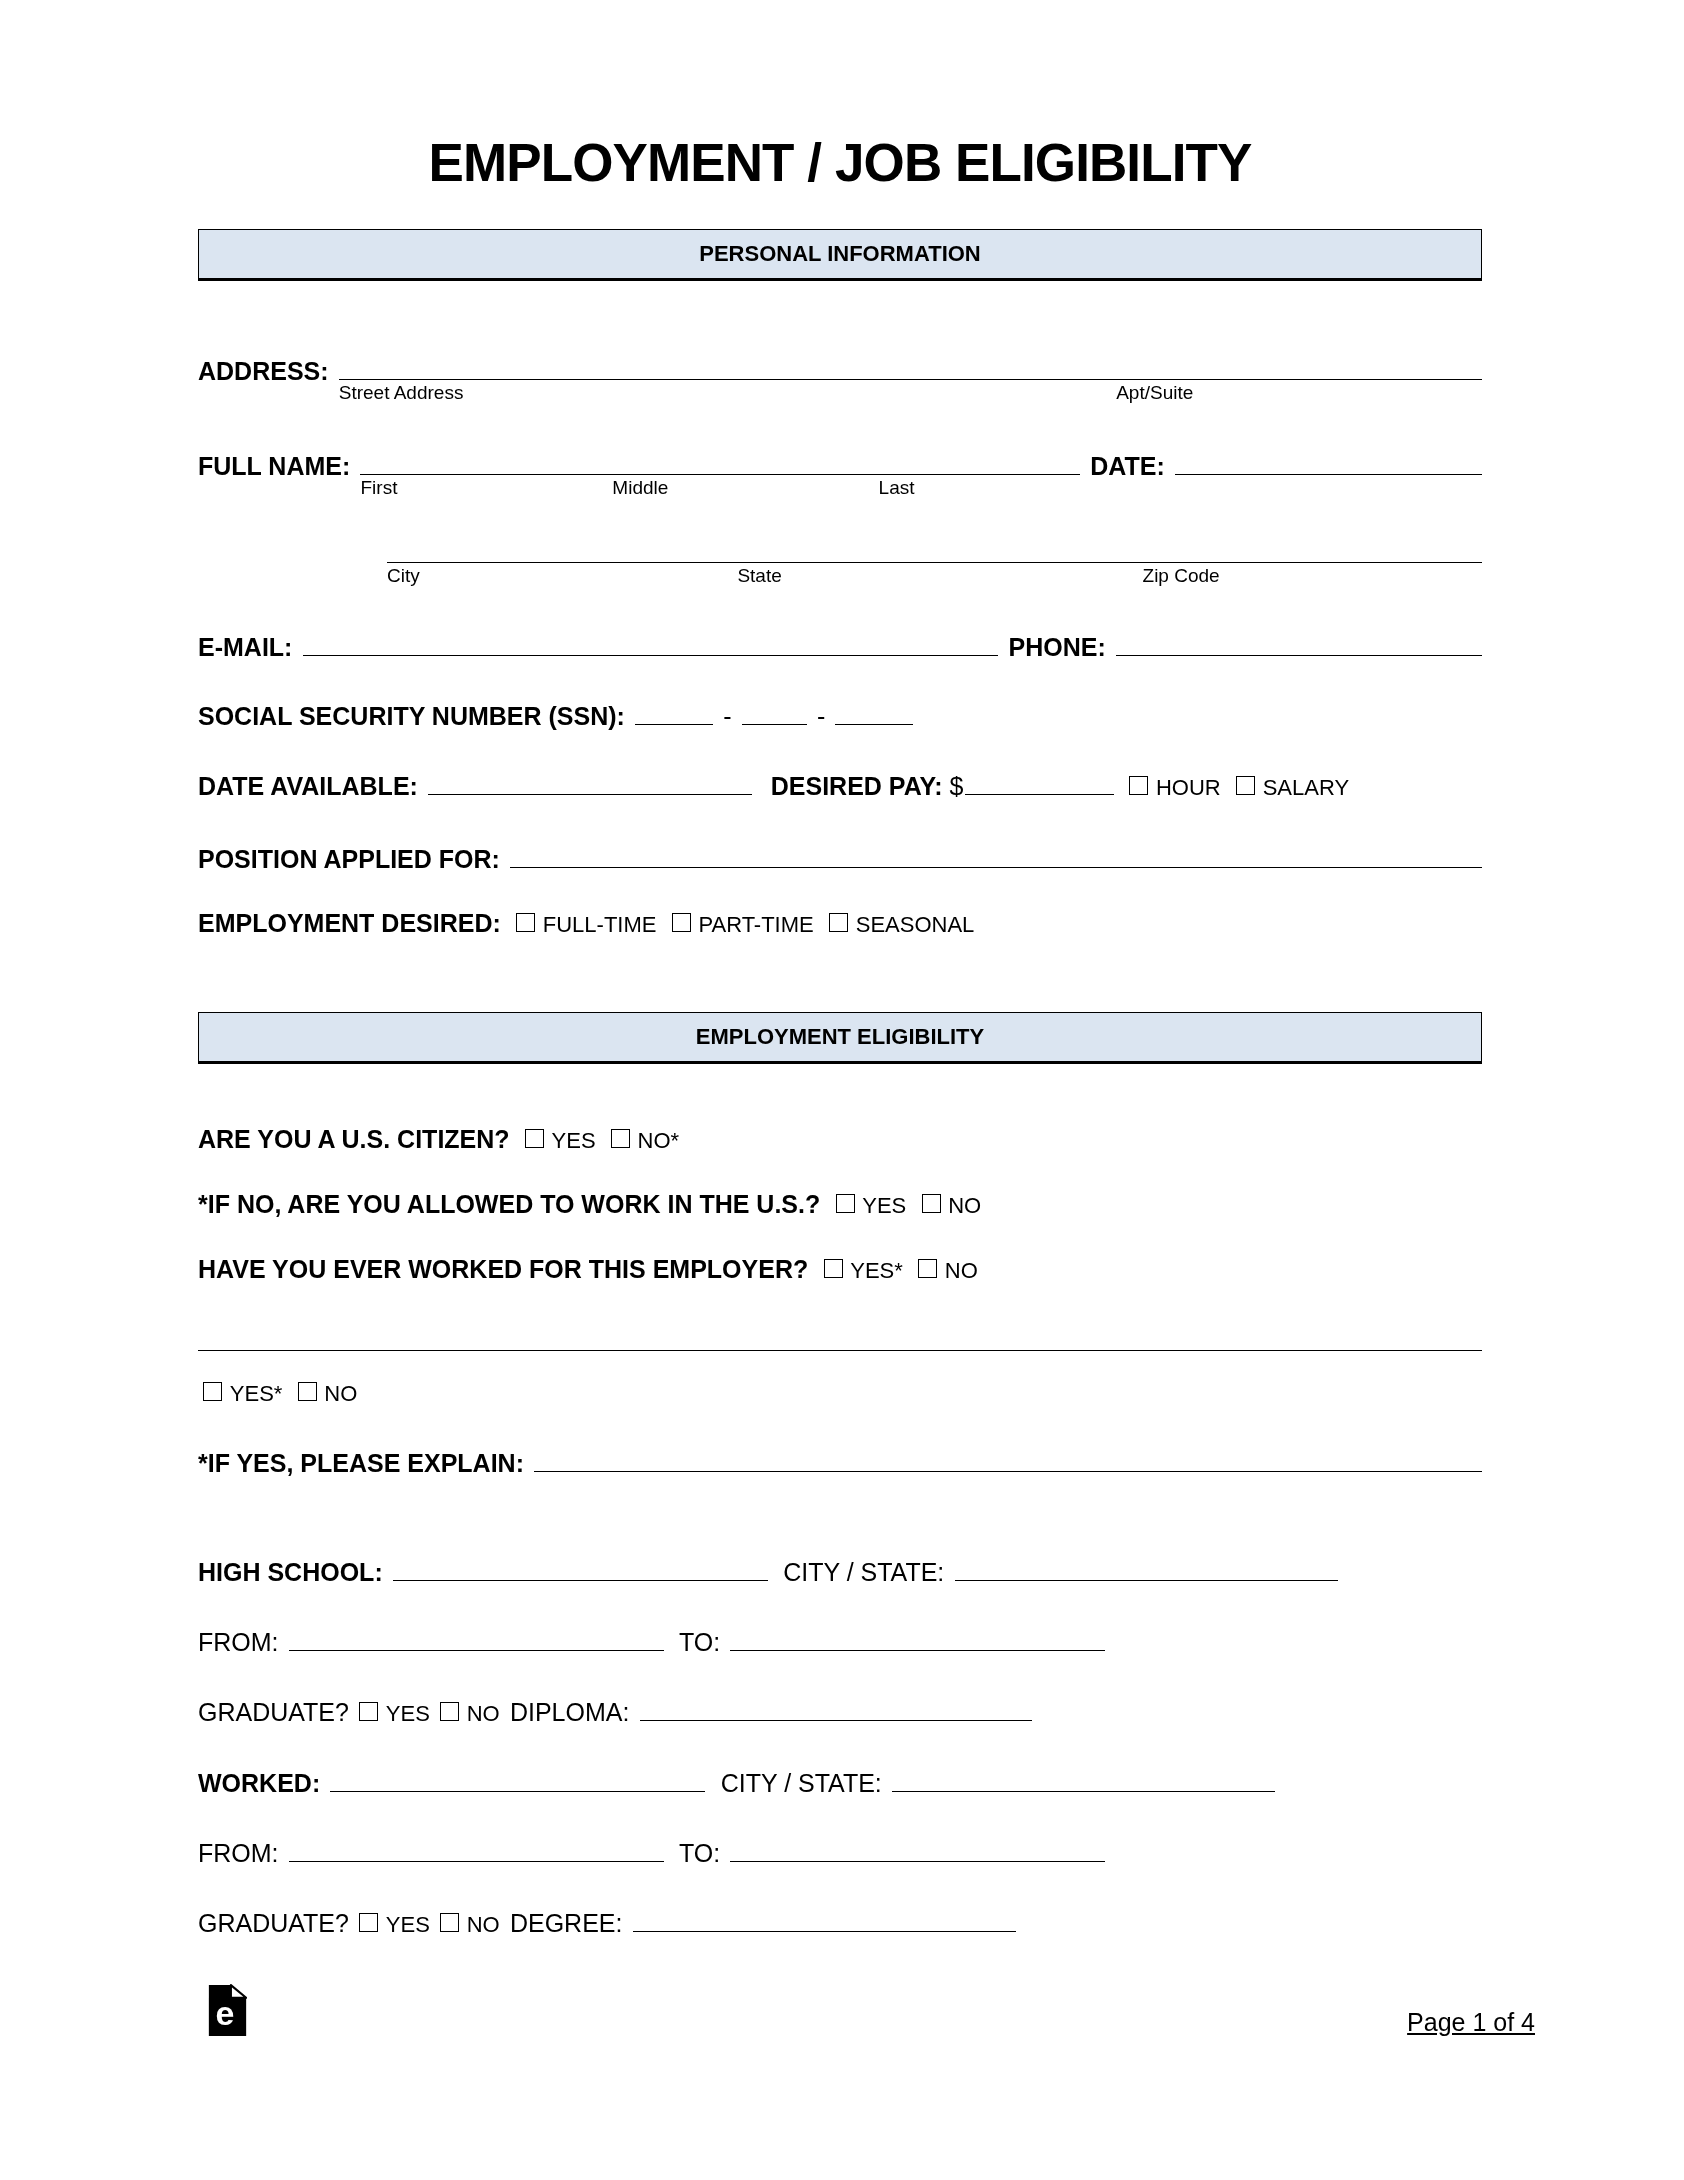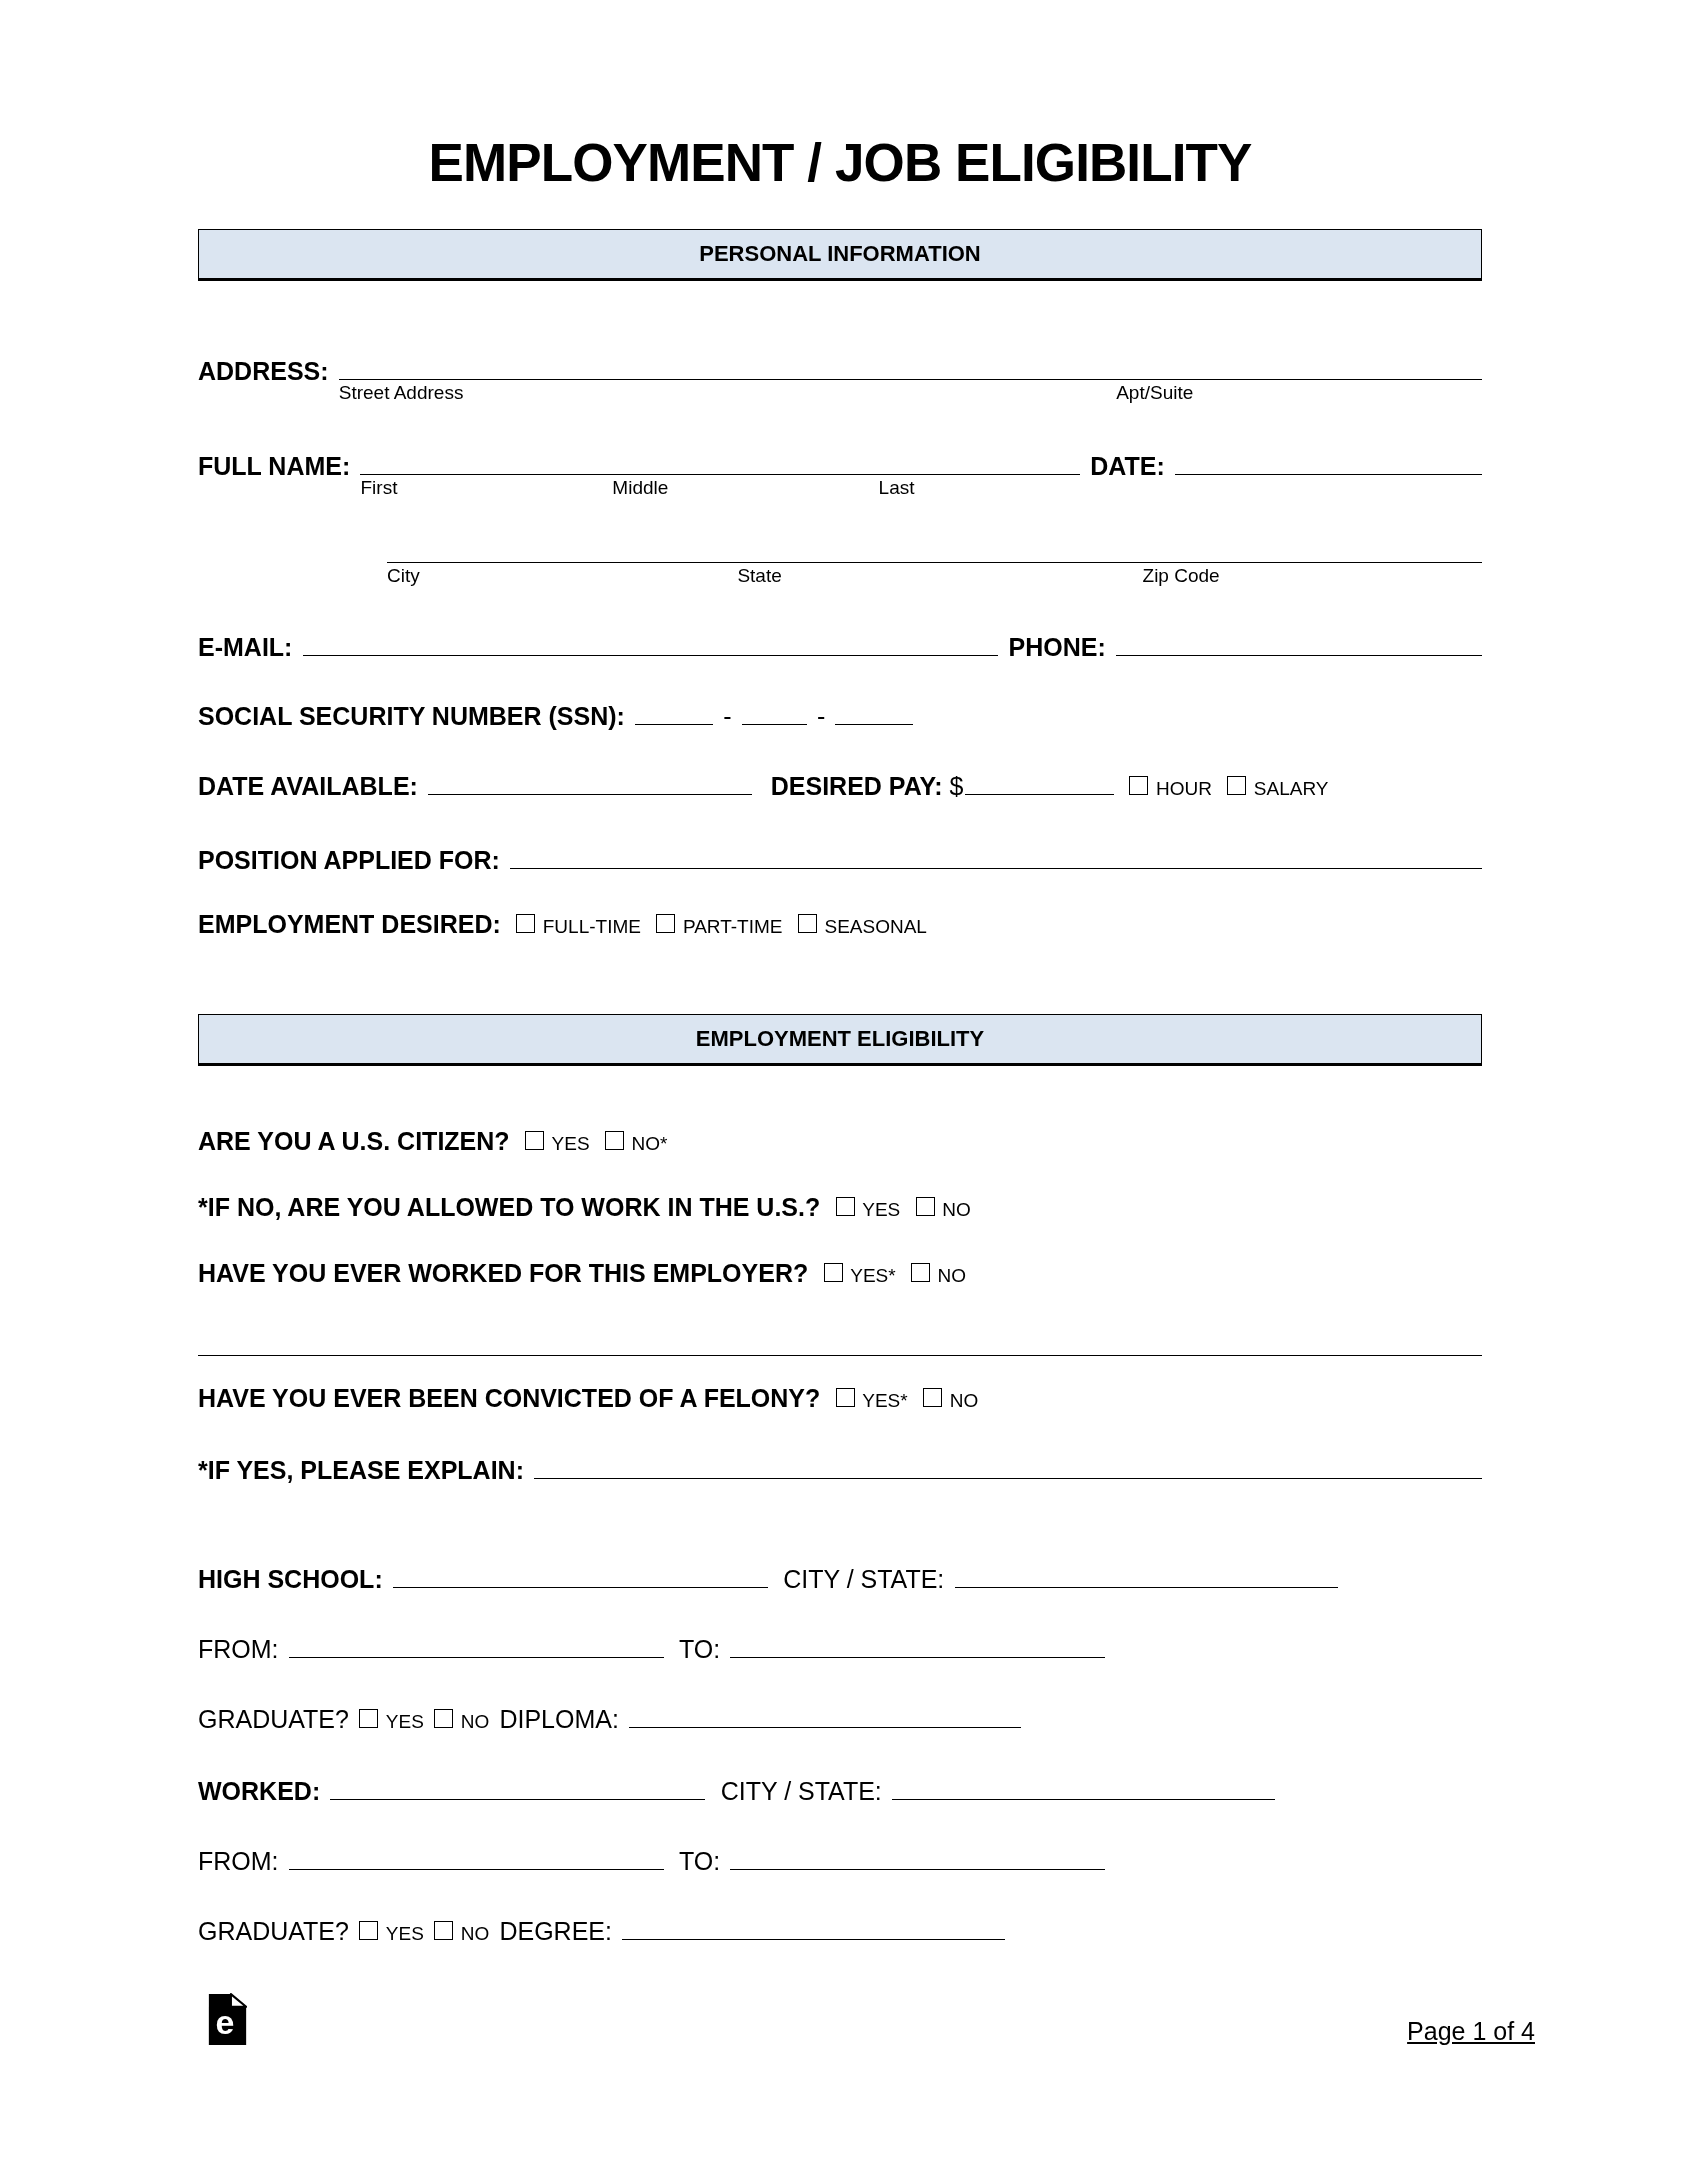--- a/index.html
+++ b/index.html
@@ -45,7 +45,7 @@
     width:17px; height:17px; border:1.7px solid #000; display:inline-block;
     flex:none; background:#fff;
   }
-  .opt-label { font-size:19px; font-weight:400; }
+  .opt-label { font-size:22px; font-weight:400; }
 
   .footer { display:flex; justify-content:space-between; align-items:flex-end; margin-top:44px; }
   .logo { display:block; margin-left:10.2px; }

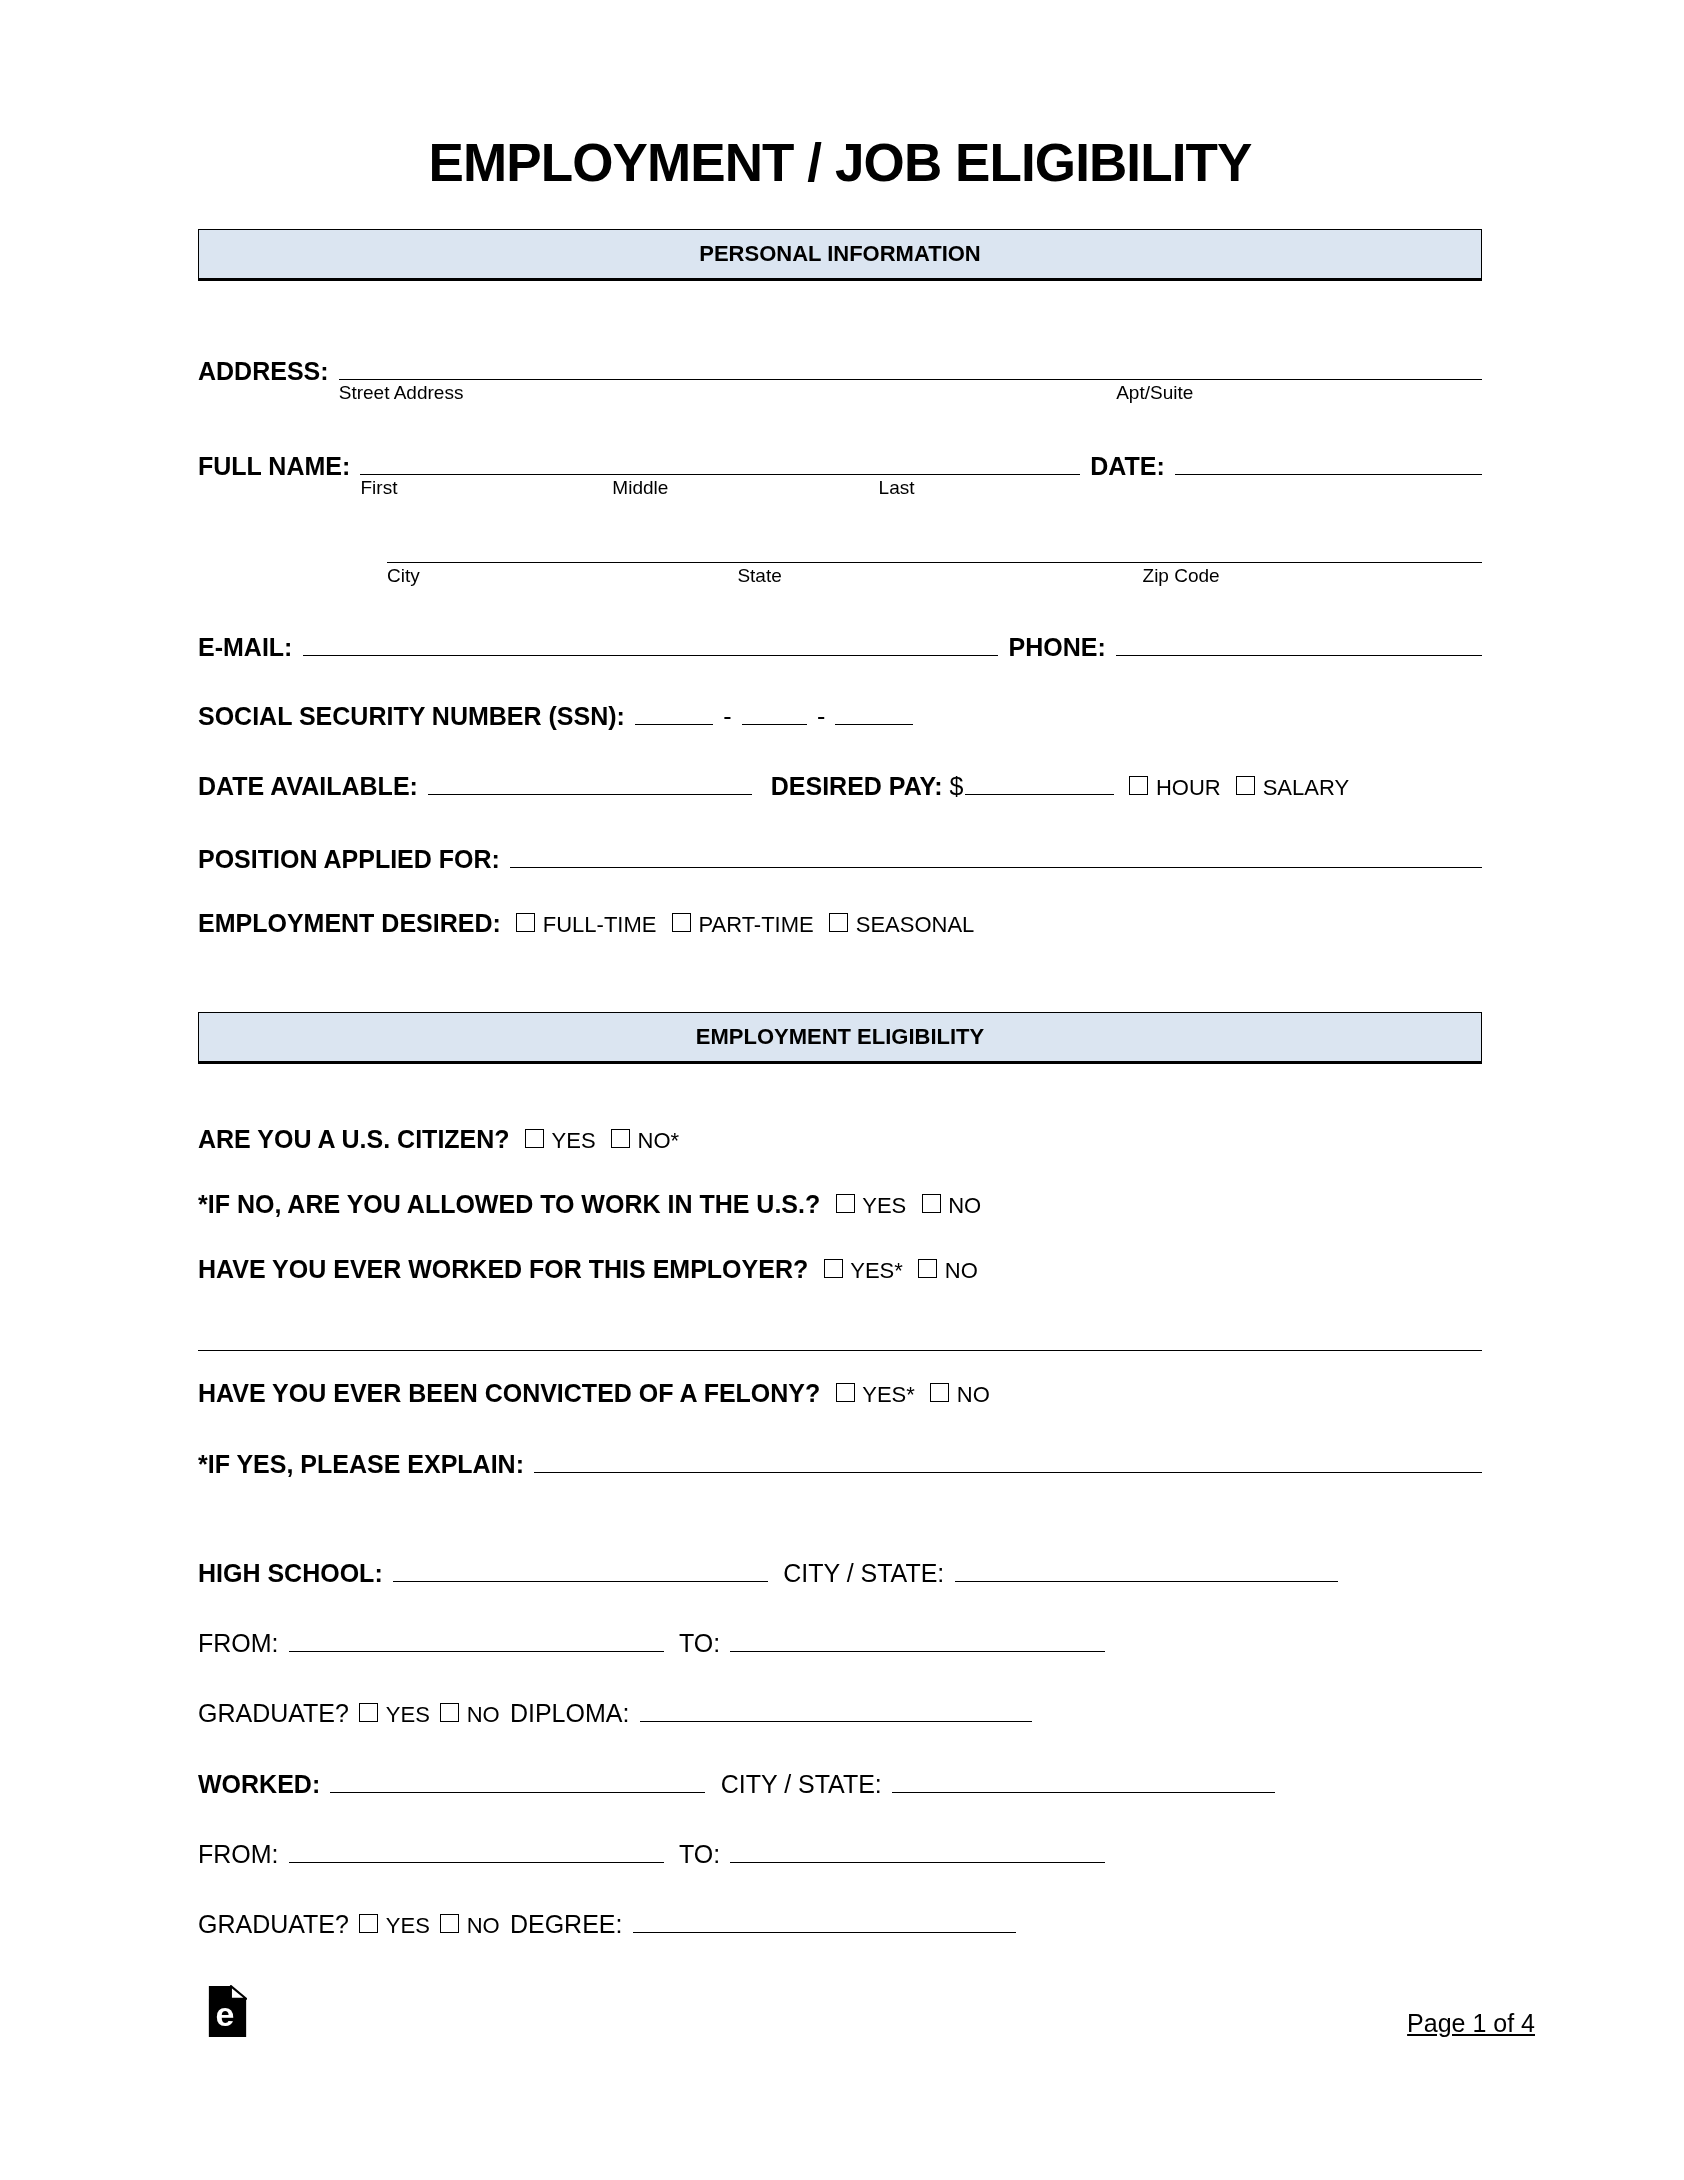--- a/index.html
+++ b/index.html
@@ -194,7 +194,6 @@
     </div>
 
     <div class="row" style="margin-top:33px">
-      <span>HAVE YOU EVER BEEN CONVICTED OF A FELONY?</span>
       <span class="opt">
         <span class="cb"></span>
         <span class="opt-label">YES*</span>

